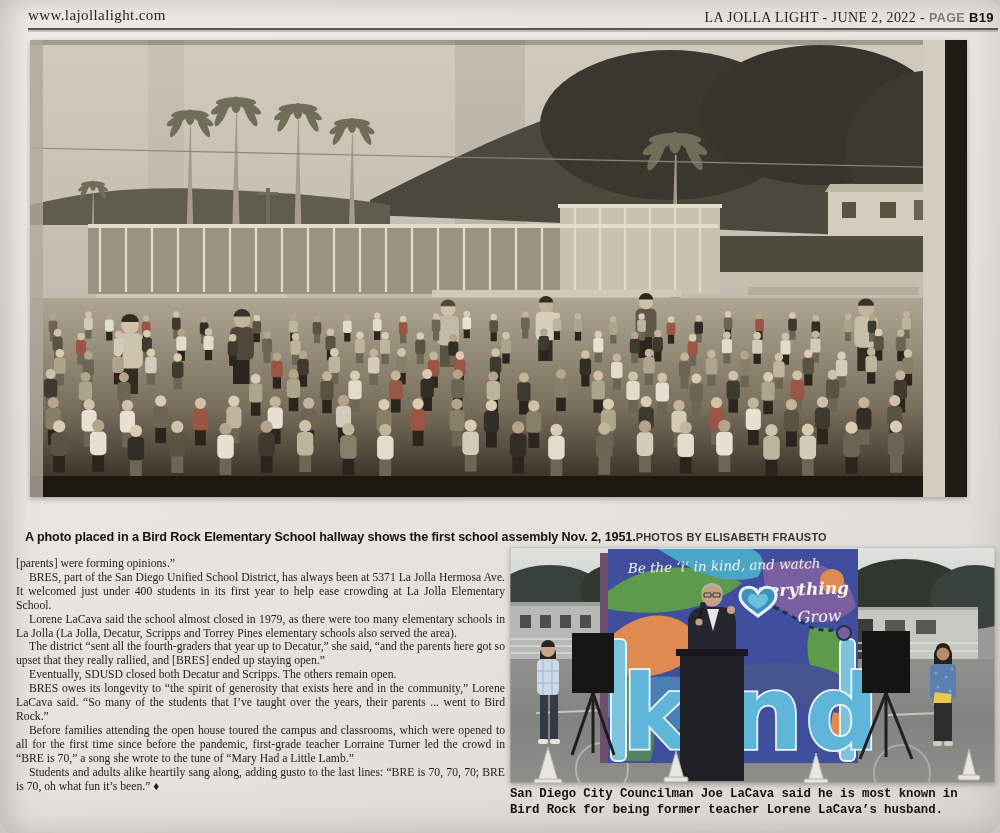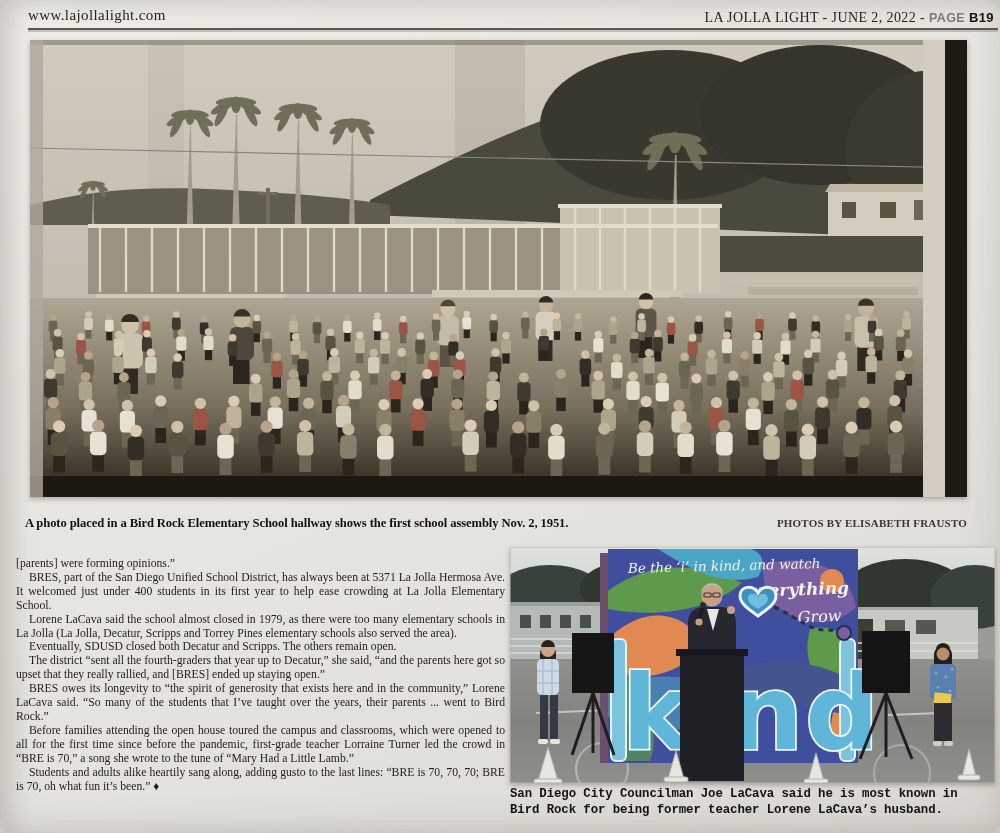--- a/index.html
+++ b/index.html
@@ -15,8 +15,8 @@
   .photo1{position:absolute;left:30px;top:40px;width:937px;height:457px;background:#cdc8bc;
           box-shadow:0 2px 5px rgba(60,55,45,.35);}
   .photo1 svg{display:block;}
-  .cap-row{position:absolute;left:25px;top:516px;width:942px;display:flex;justify-content:space-between;align-items:baseline;
-           font-family:Liberation Serif, serif;}
+  .cap-row{position:absolute;left:25px;top:530px;width:942px;display:flex;align-items:baseline;
+           font-family:Liberation Sans, sans-serif;}
   .cap-main{font-weight:bold;font-size:12.6px;letter-spacing:-.1px;color:#14120f;}
   .cap-credit{font-weight:bold;font-size:11px;letter-spacing:.2px;color:#3a3732;}
   .headline{position:absolute;left:25px;top:528px;margin:0;font-family:"Liberation Sans",sans-serif;

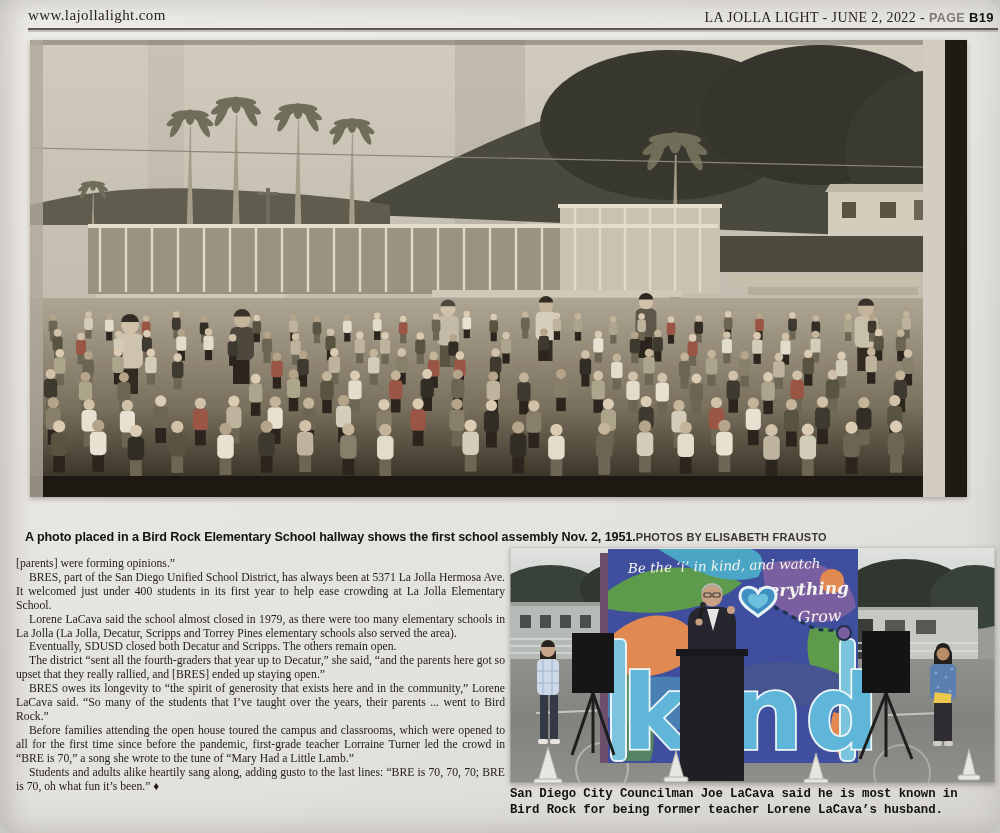--- a/index.html
+++ b/index.html
@@ -935,8 +935,8 @@
     <p class="flush">[parents] were forming opinions.”</p>
     <p>BRES, part of the San Diego Unified School District, has always been at 5371 La Jolla Hermosa Ave. It welcomed just under 400 students in its first year to help ease crowding at La Jolla Elementary School.</p>
     <p>Lorene LaCava said the school almost closed in 1979, as there were too many elementary schools in La Jolla (La Jolla, Decatur, Scripps and Torrey Pines elementary schools also served the area).</p>
+    <p>The district “sent all the fourth-graders that year up to Decatur,” she said, “and the parents here got so upset that they really rallied, and [BRES] ended up staying open.”</p>
     <p>Eventually, SDUSD closed both Decatur and Scripps. The others remain open.</p>
-    <p>The district “sent all the fourth-graders that year up to Decatur,” she said, “and the parents here got so upset that they really rallied, and [BRES] ended up staying open.”</p>
     <p>BRES owes its longevity to “the spirit of generosity that exists here and in the community,” Lorene LaCava said. “So many of the students that I’ve taught over the years, their parents ... went to Bird Rock.”</p>
     <p>Before families attending the open house toured the campus and classrooms, which were opened to all for the first time since before the pandemic, first-grade teacher Lorraine Turner led the crowd in “BRE is 70,” a song she wrote to the tune of “Mary Had a Little Lamb.”</p>
     <p>Students and adults alike heartily sang along, adding gusto to the last lines: “BRE is 70, 70, 70; BRE is 70, oh what fun it’s been.” ♦</p>

